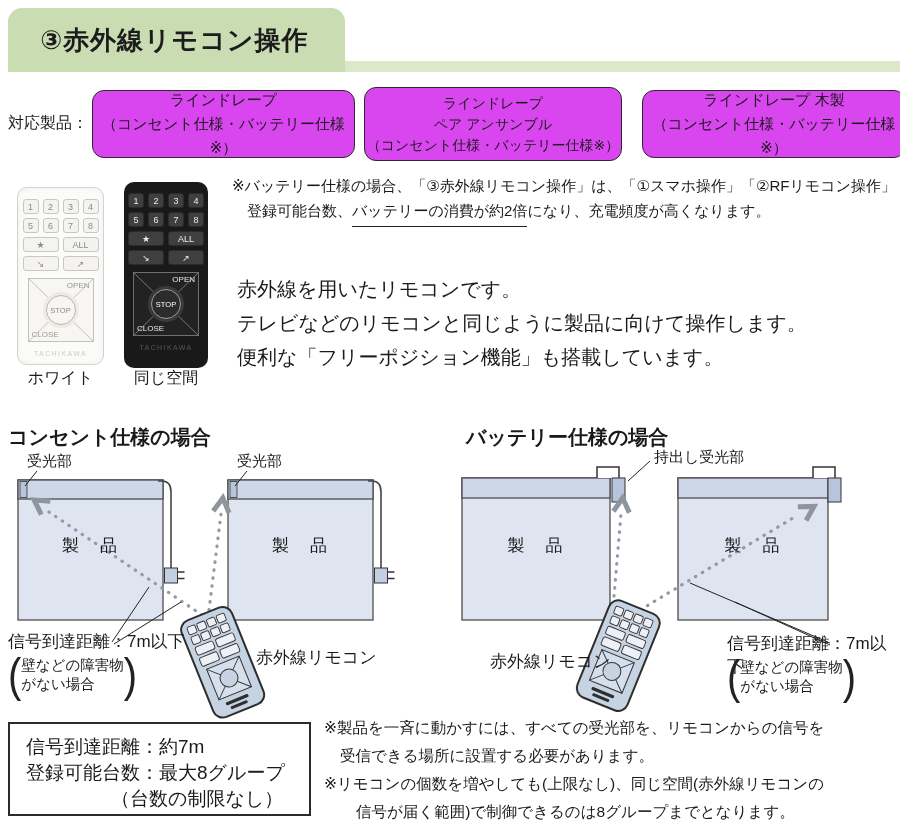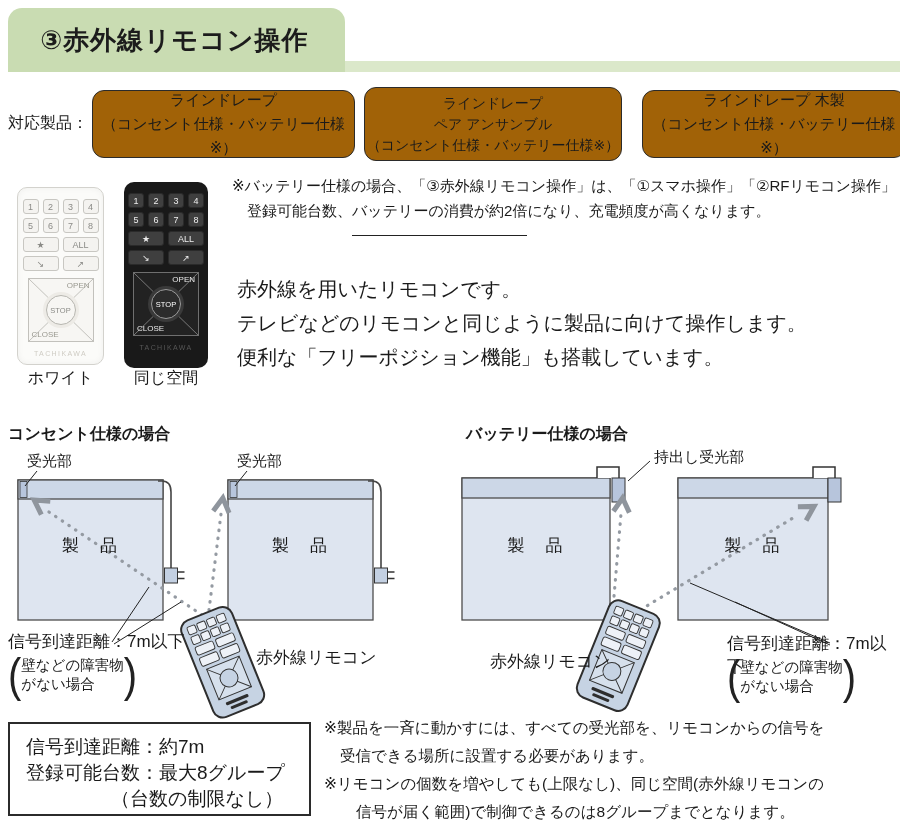--- a/index.html
+++ b/index.html
@@ -21,7 +21,7 @@
   .product-box {
     position:absolute; border:1.6px solid #2b2b2b; border-radius:12px;
     display:flex; flex-direction:column; align-items:center; justify-content:center;
-    text-align:center; background:#a16207;
+    text-align:center; background:#d946ef;
   }
   .product-box div { font-size:15px; line-height:24px; }
   .box1 { left:92px;  top:90px; width:263px; height:68px; }

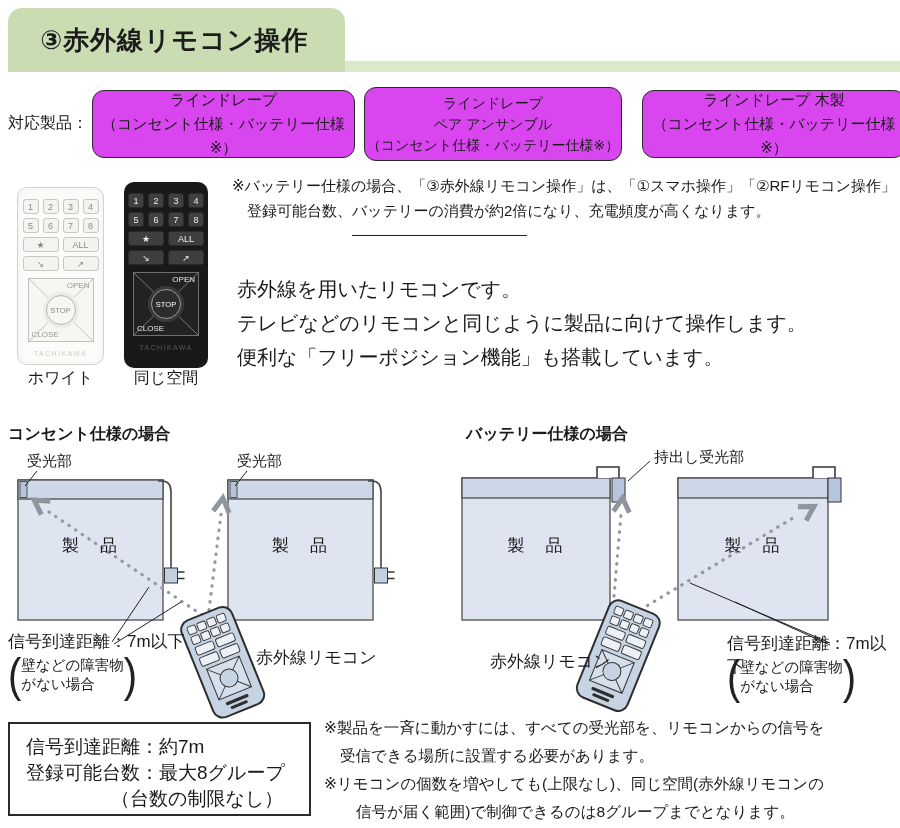--- a/index.html
+++ b/index.html
@@ -31,7 +31,7 @@
   
   .battery-note { position:absolute; left:232px; top:173px; font-size:15px; line-height:25px; }
   .battery-note .indent { padding-left:15px; }
-  .battery-note .ul { border-bottom:1.5px solid #222; padding-bottom:16px; }
+  .battery-note .ul { border-bottom:1.5px solid #222; padding-bottom:7px; }
   
   .remote-photo { position:absolute; border-radius:10px; padding-top:11px; }
   .remote-white { left:17px; top:187px; width:87px; height:178px; background:#fbfbf9; border:1px solid #d3d2cd; box-shadow:inset 0 0 6px rgba(0,0,0,.05); }

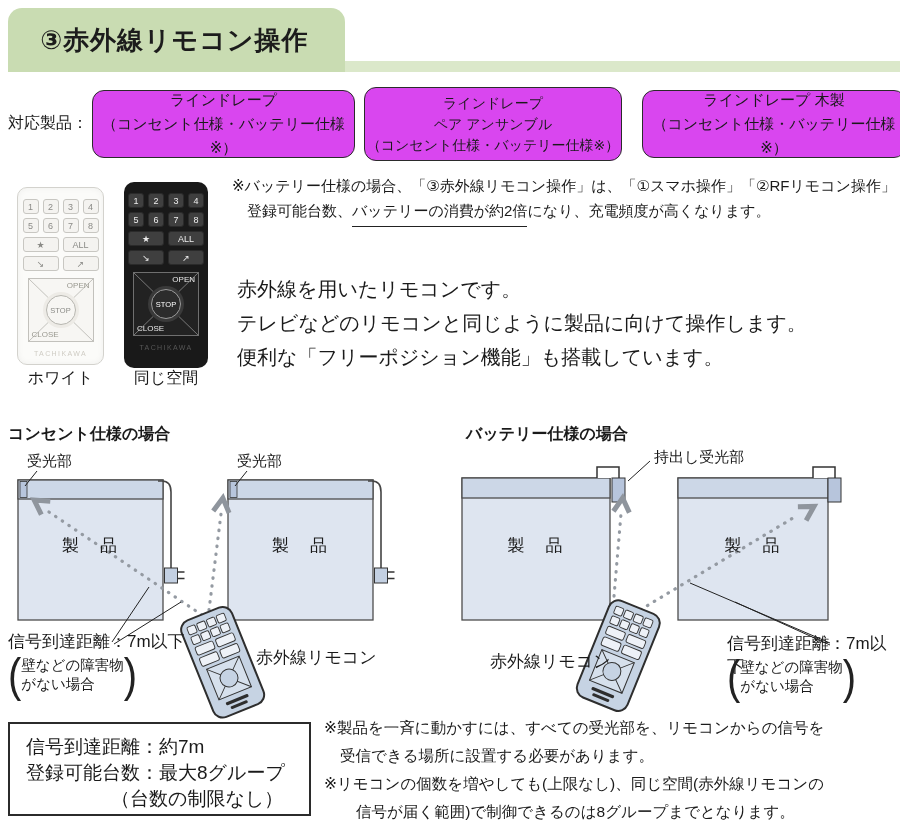--- a/index.html
+++ b/index.html
@@ -65,7 +65,7 @@
   
   .description { position:absolute; left:237px; top:272px; font-size:20px; line-height:34px; }
   
-  .diagram-title { position:absolute; font-size:16px; font-weight:bold; }
+  .diagram-title { position:absolute; font-size:20px; font-weight:bold; }
   .dt-left  { left:8px;  top:424px; }
   .dt-right { left:466px; top:424px; }
   .diagram-svg { position:absolute; left:0; top:450px; }

